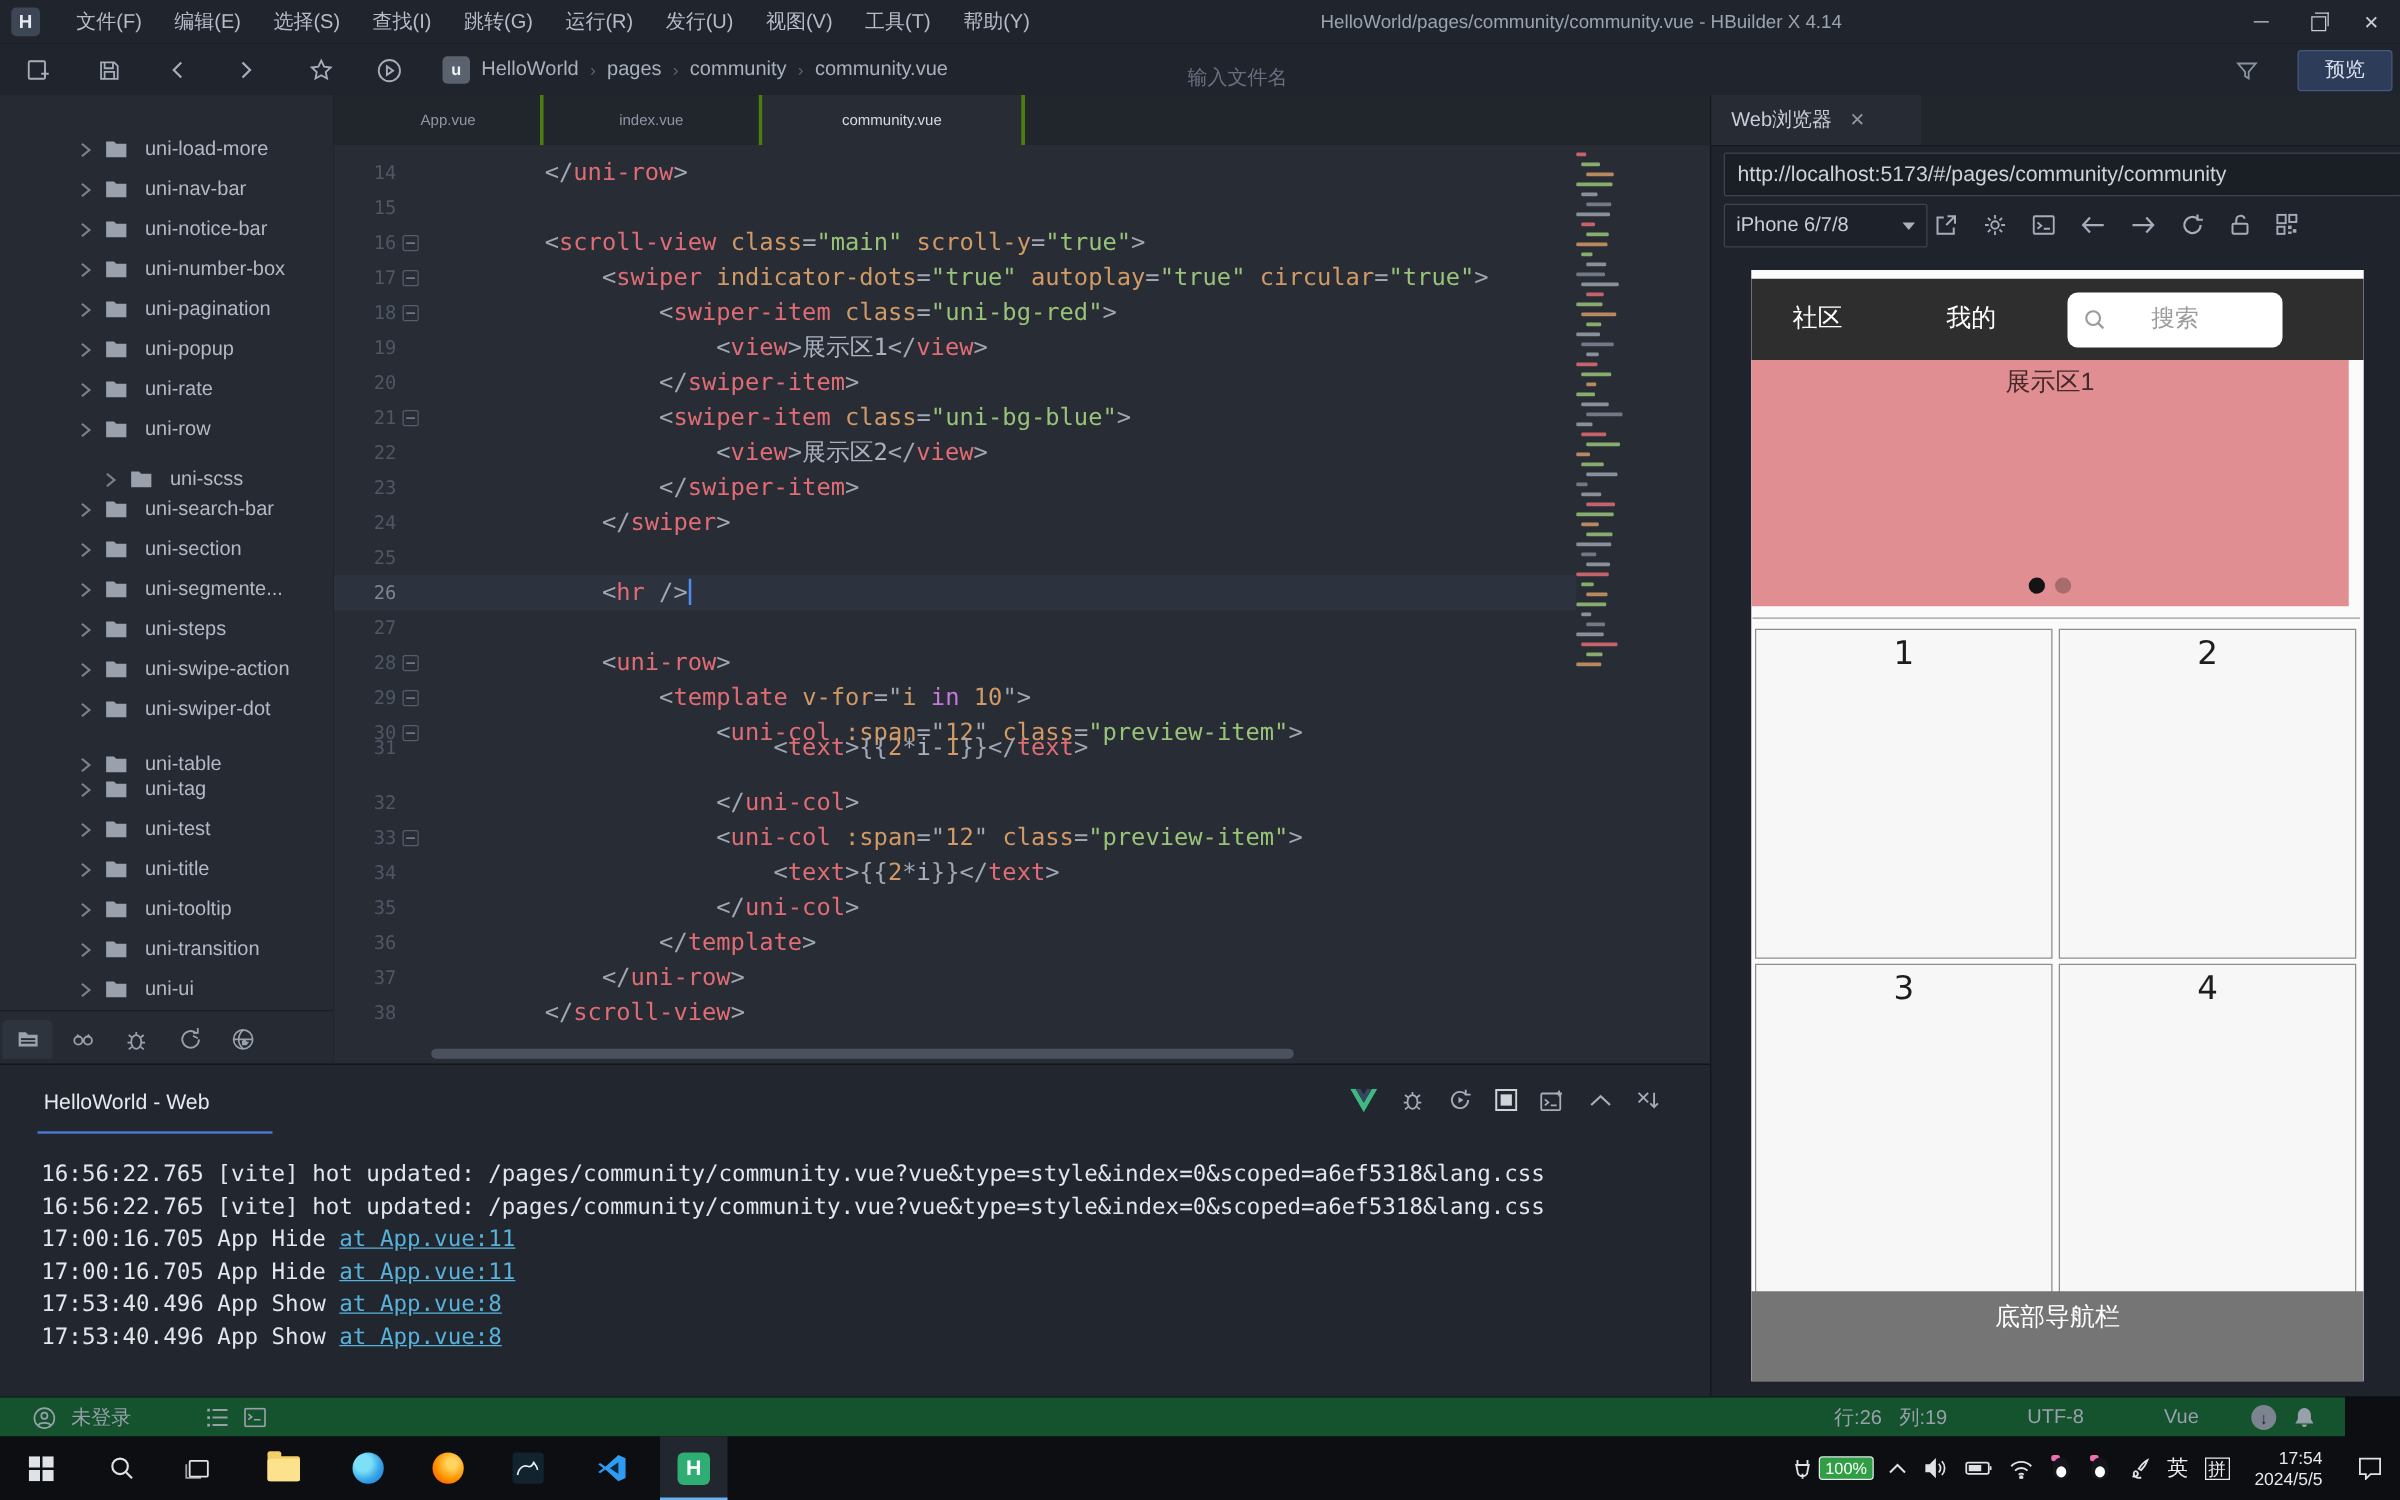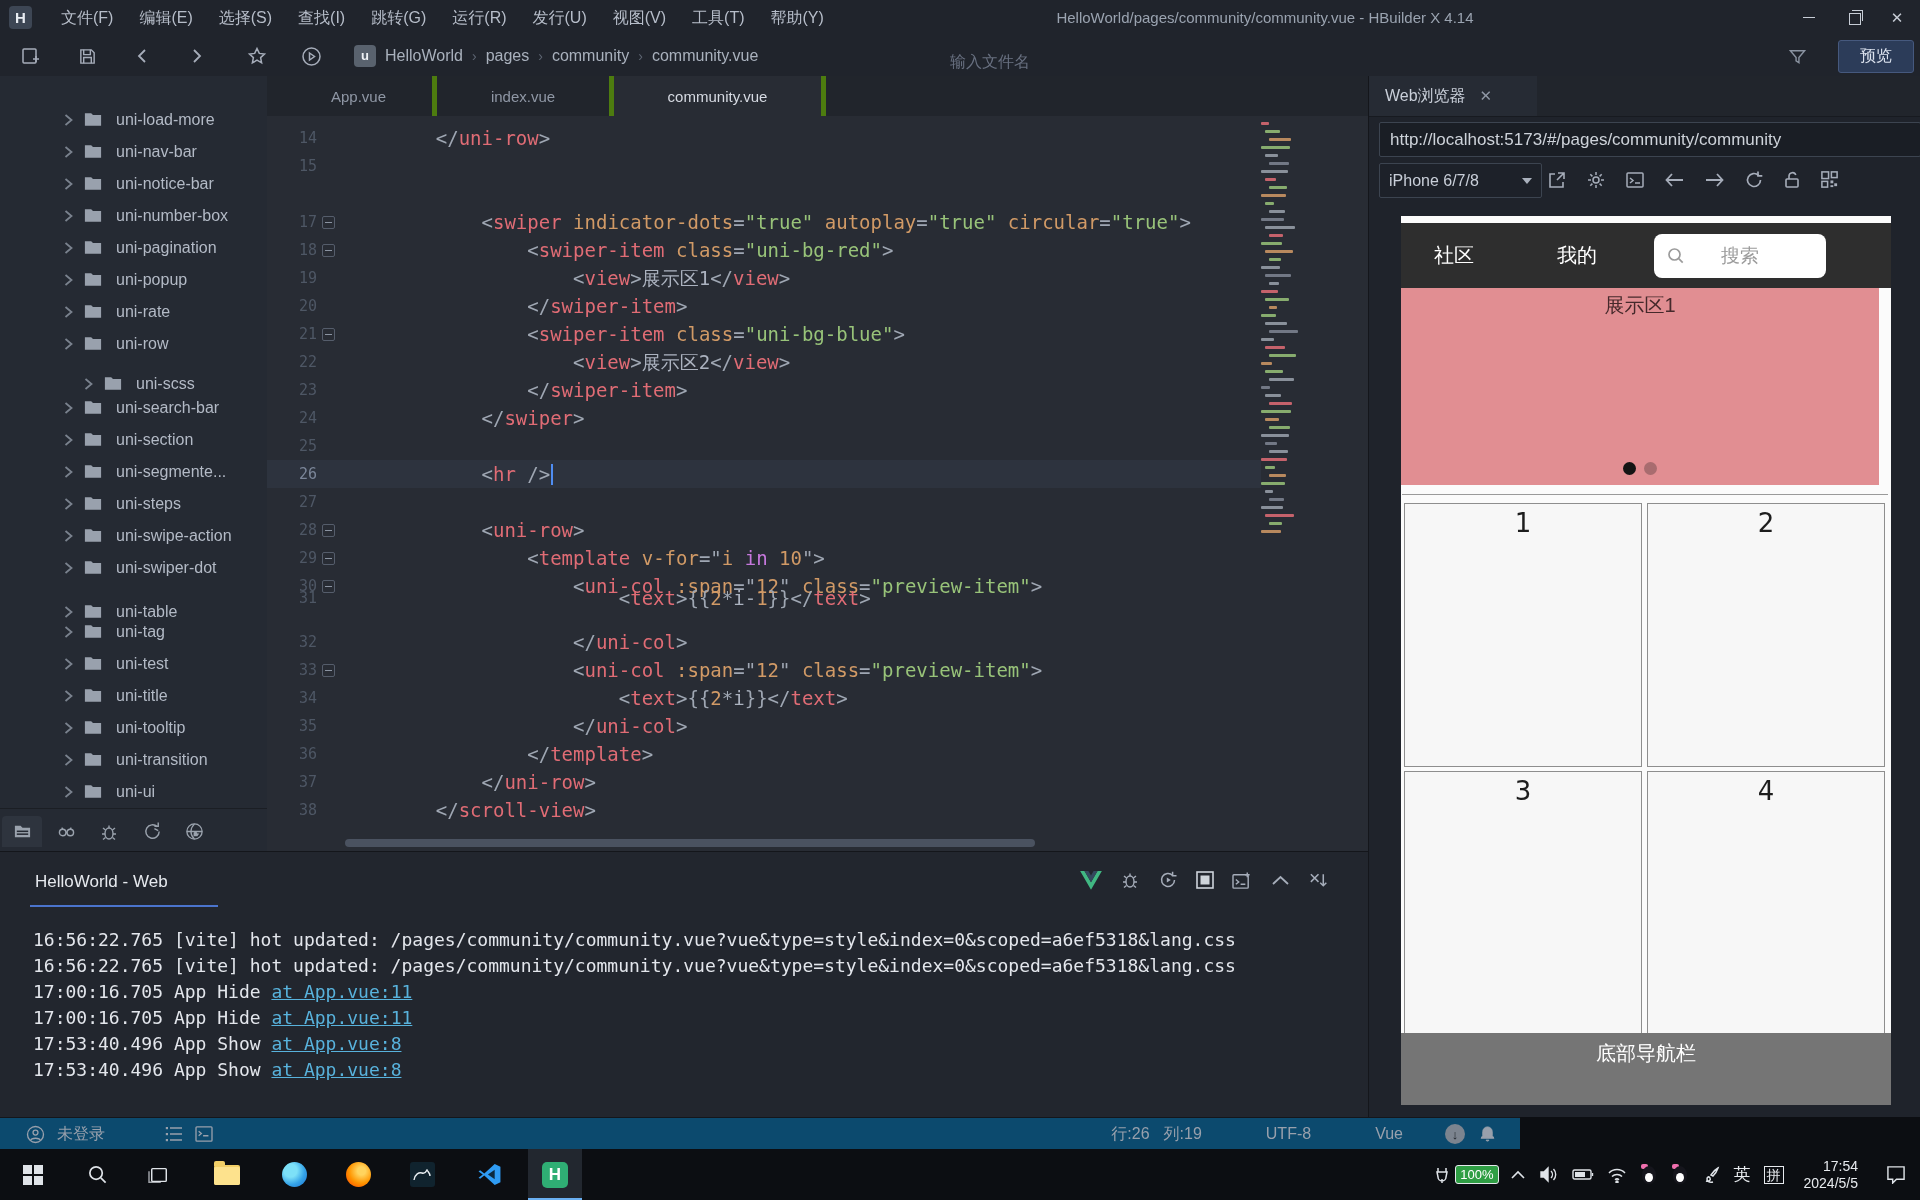--- a/index.html
+++ b/index.html
@@ -44,8 +44,8 @@
 
   
   .tabbar{position:absolute;left:267px;top:76px;width:1101px;height:40px;background:#21252c;display:flex;}
-  .etab{height:40px;display:flex;align-items:center;justify-content:center;font-size:15px;color:#8f97a5;
-        border-right:5px solid #4d7c0f;background:#21252c;}
+  .etab{height:40px;display:flex;align-items:center;justify-content:center;font-size:12px;color:#8f97a5;
+        border-right:3px solid #4d7c0f;background:#21252c;}
   .etab.active{background:#282c34;color:#d6dae2;}
 
   

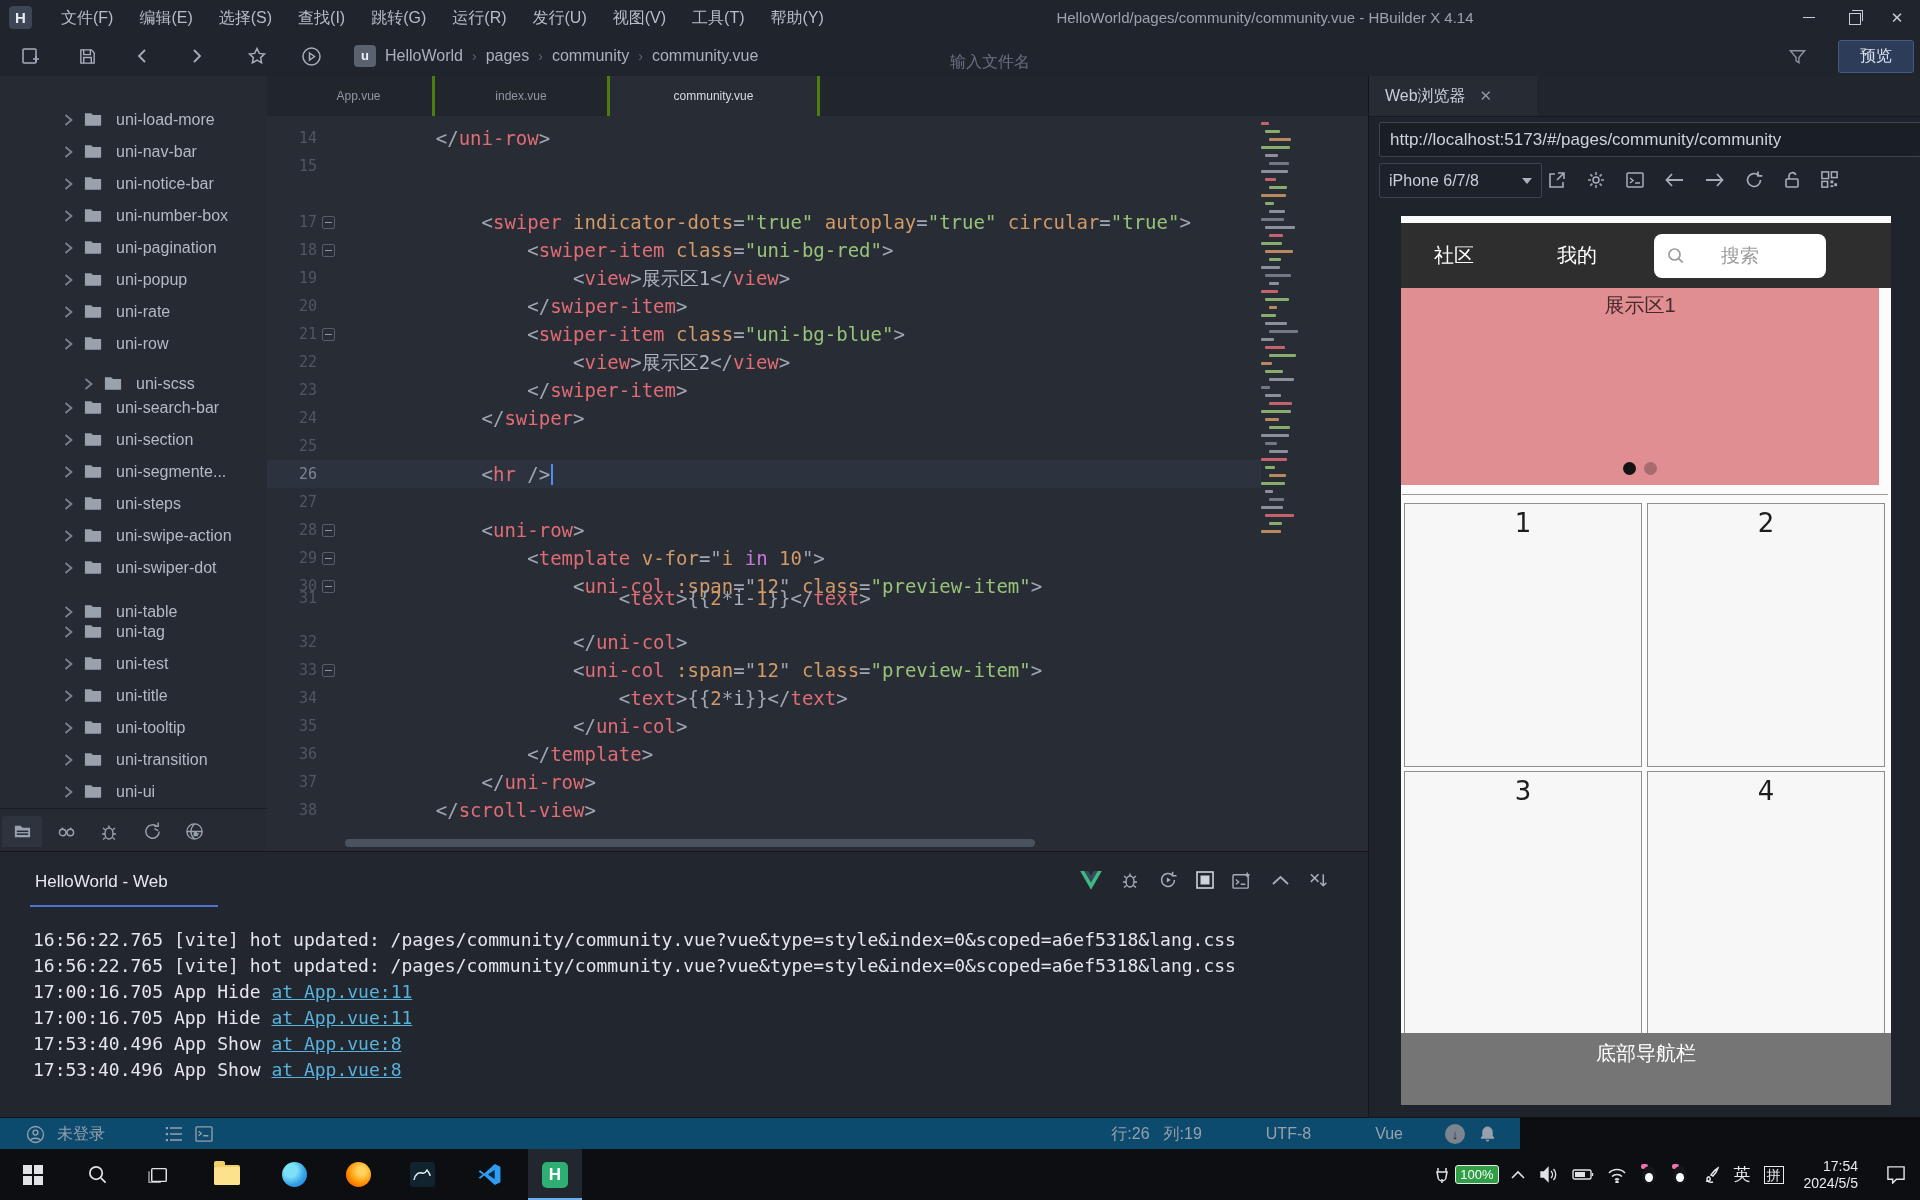--- a/index.html
+++ b/index.html
@@ -541,6 +541,11 @@
         <div class="ln">15</div>
         <div class="codeline"></div>
       </div>
+      <div class="crow" style="top: 64px;">
+        <div class="ln">16</div>
+        <div class="fold"></div>
+        <div class="codeline">    <span class="cp">&lt;</span><span class="ct">scroll-view</span><span class="cw"> </span><span class="ca">class</span><span class="cp">=</span><span class="cs">"main"</span><span class="cw"> </span><span class="ca">scroll-y</span><span class="cp">=</span><span class="cs">"true"</span><span class="cp">&gt;</span></div>
+      </div>
       <div class="crow" style="top: 92px;">
         <div class="ln">17</div>
         <div class="fold"></div>

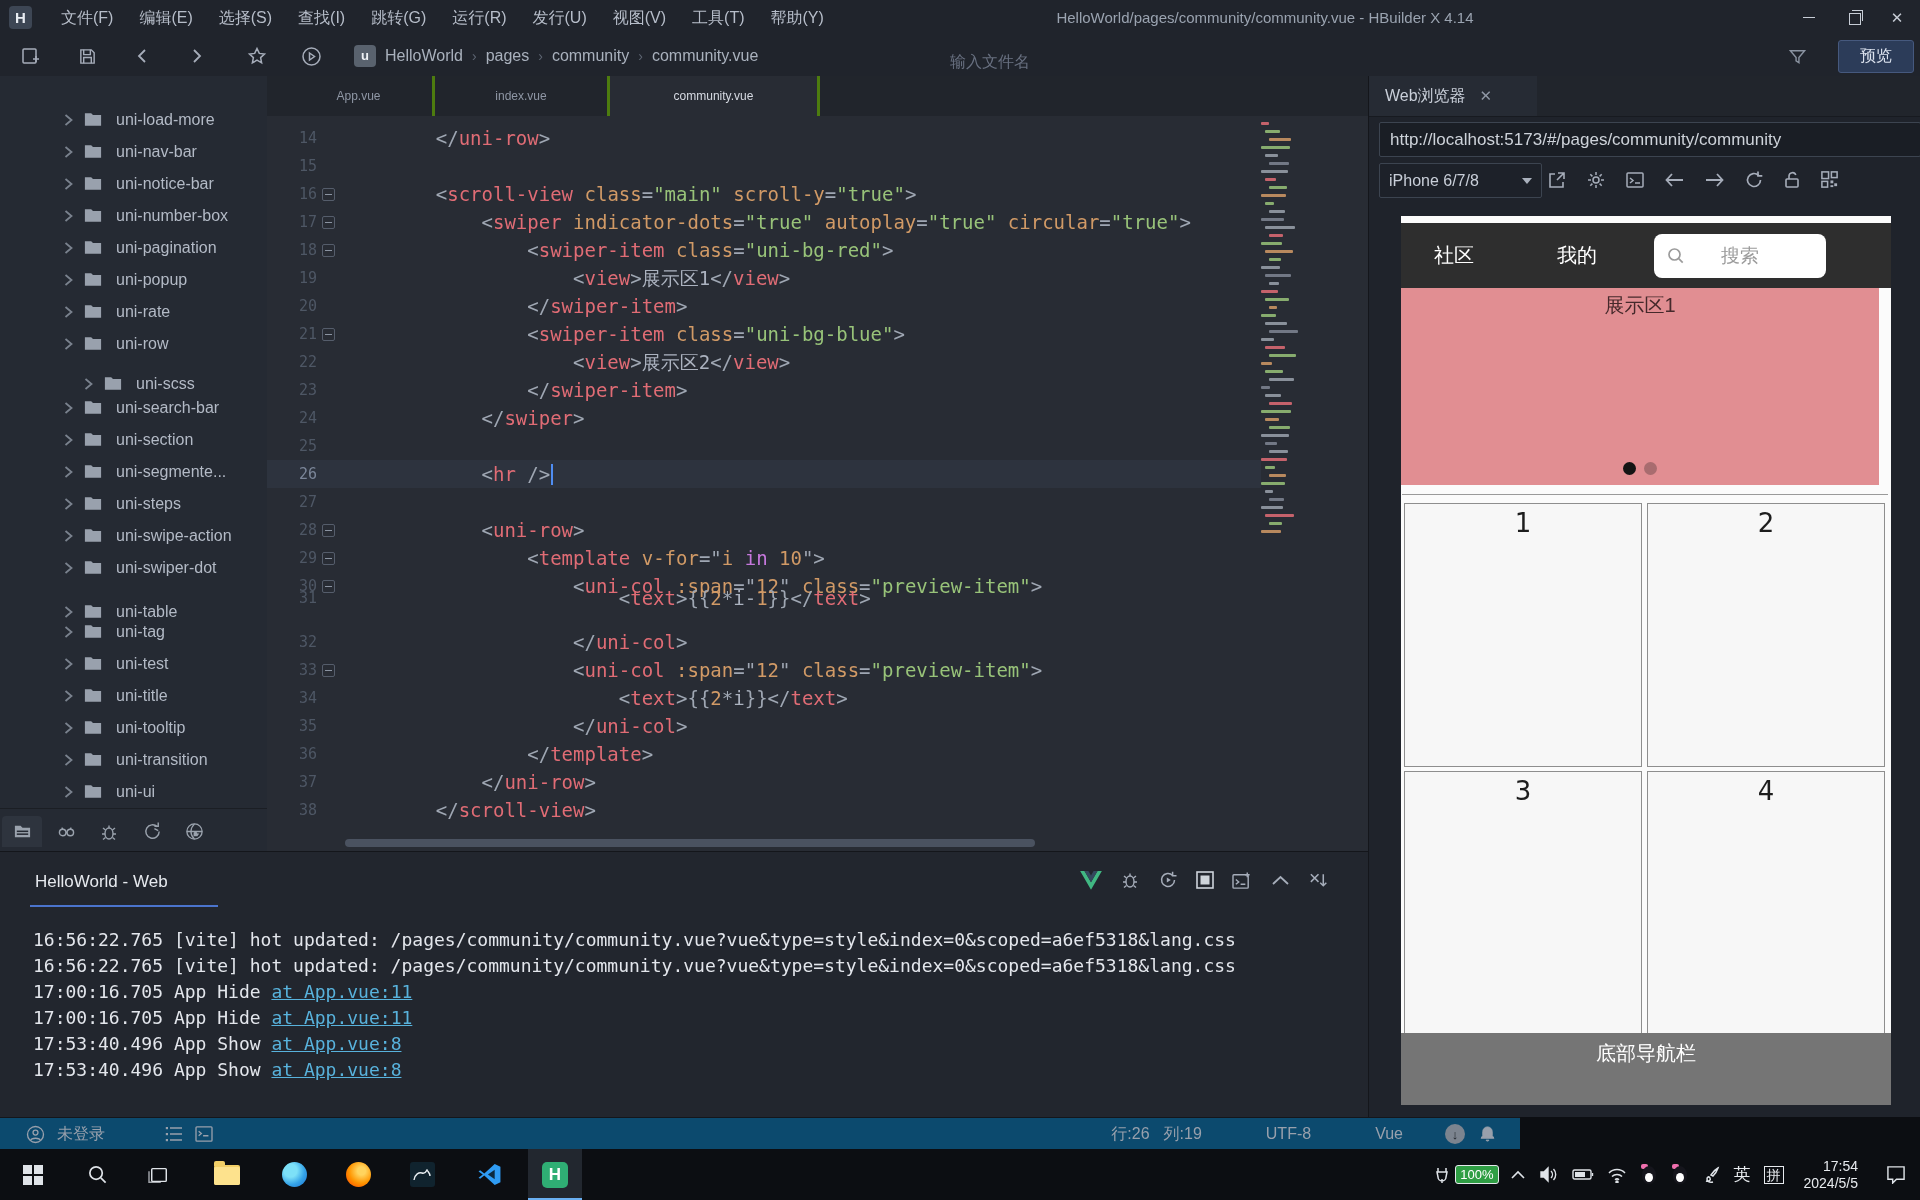--- a/index.html
+++ b/index.html
@@ -109,7 +109,7 @@
   .loglink{color:#58b2dc;text-decoration:underline;}
 
   
-  .statusbar{position:absolute;left:0;top:1117px;width:1520px;height:32px;background:#0c4a6e;border-top:1px solid #14161b;
+  .statusbar{position:absolute;left:0;top:1117px;width:1876px;height:32px;background:#14532d;border-top:1px solid #14161b;
              font-size:16px;color:#98a0ac;}
   .sb-left{position:absolute;left:26px;top:0;height:32px;display:flex;align-items:center;gap:12px;}
   .sb-gap{width:36px;}

